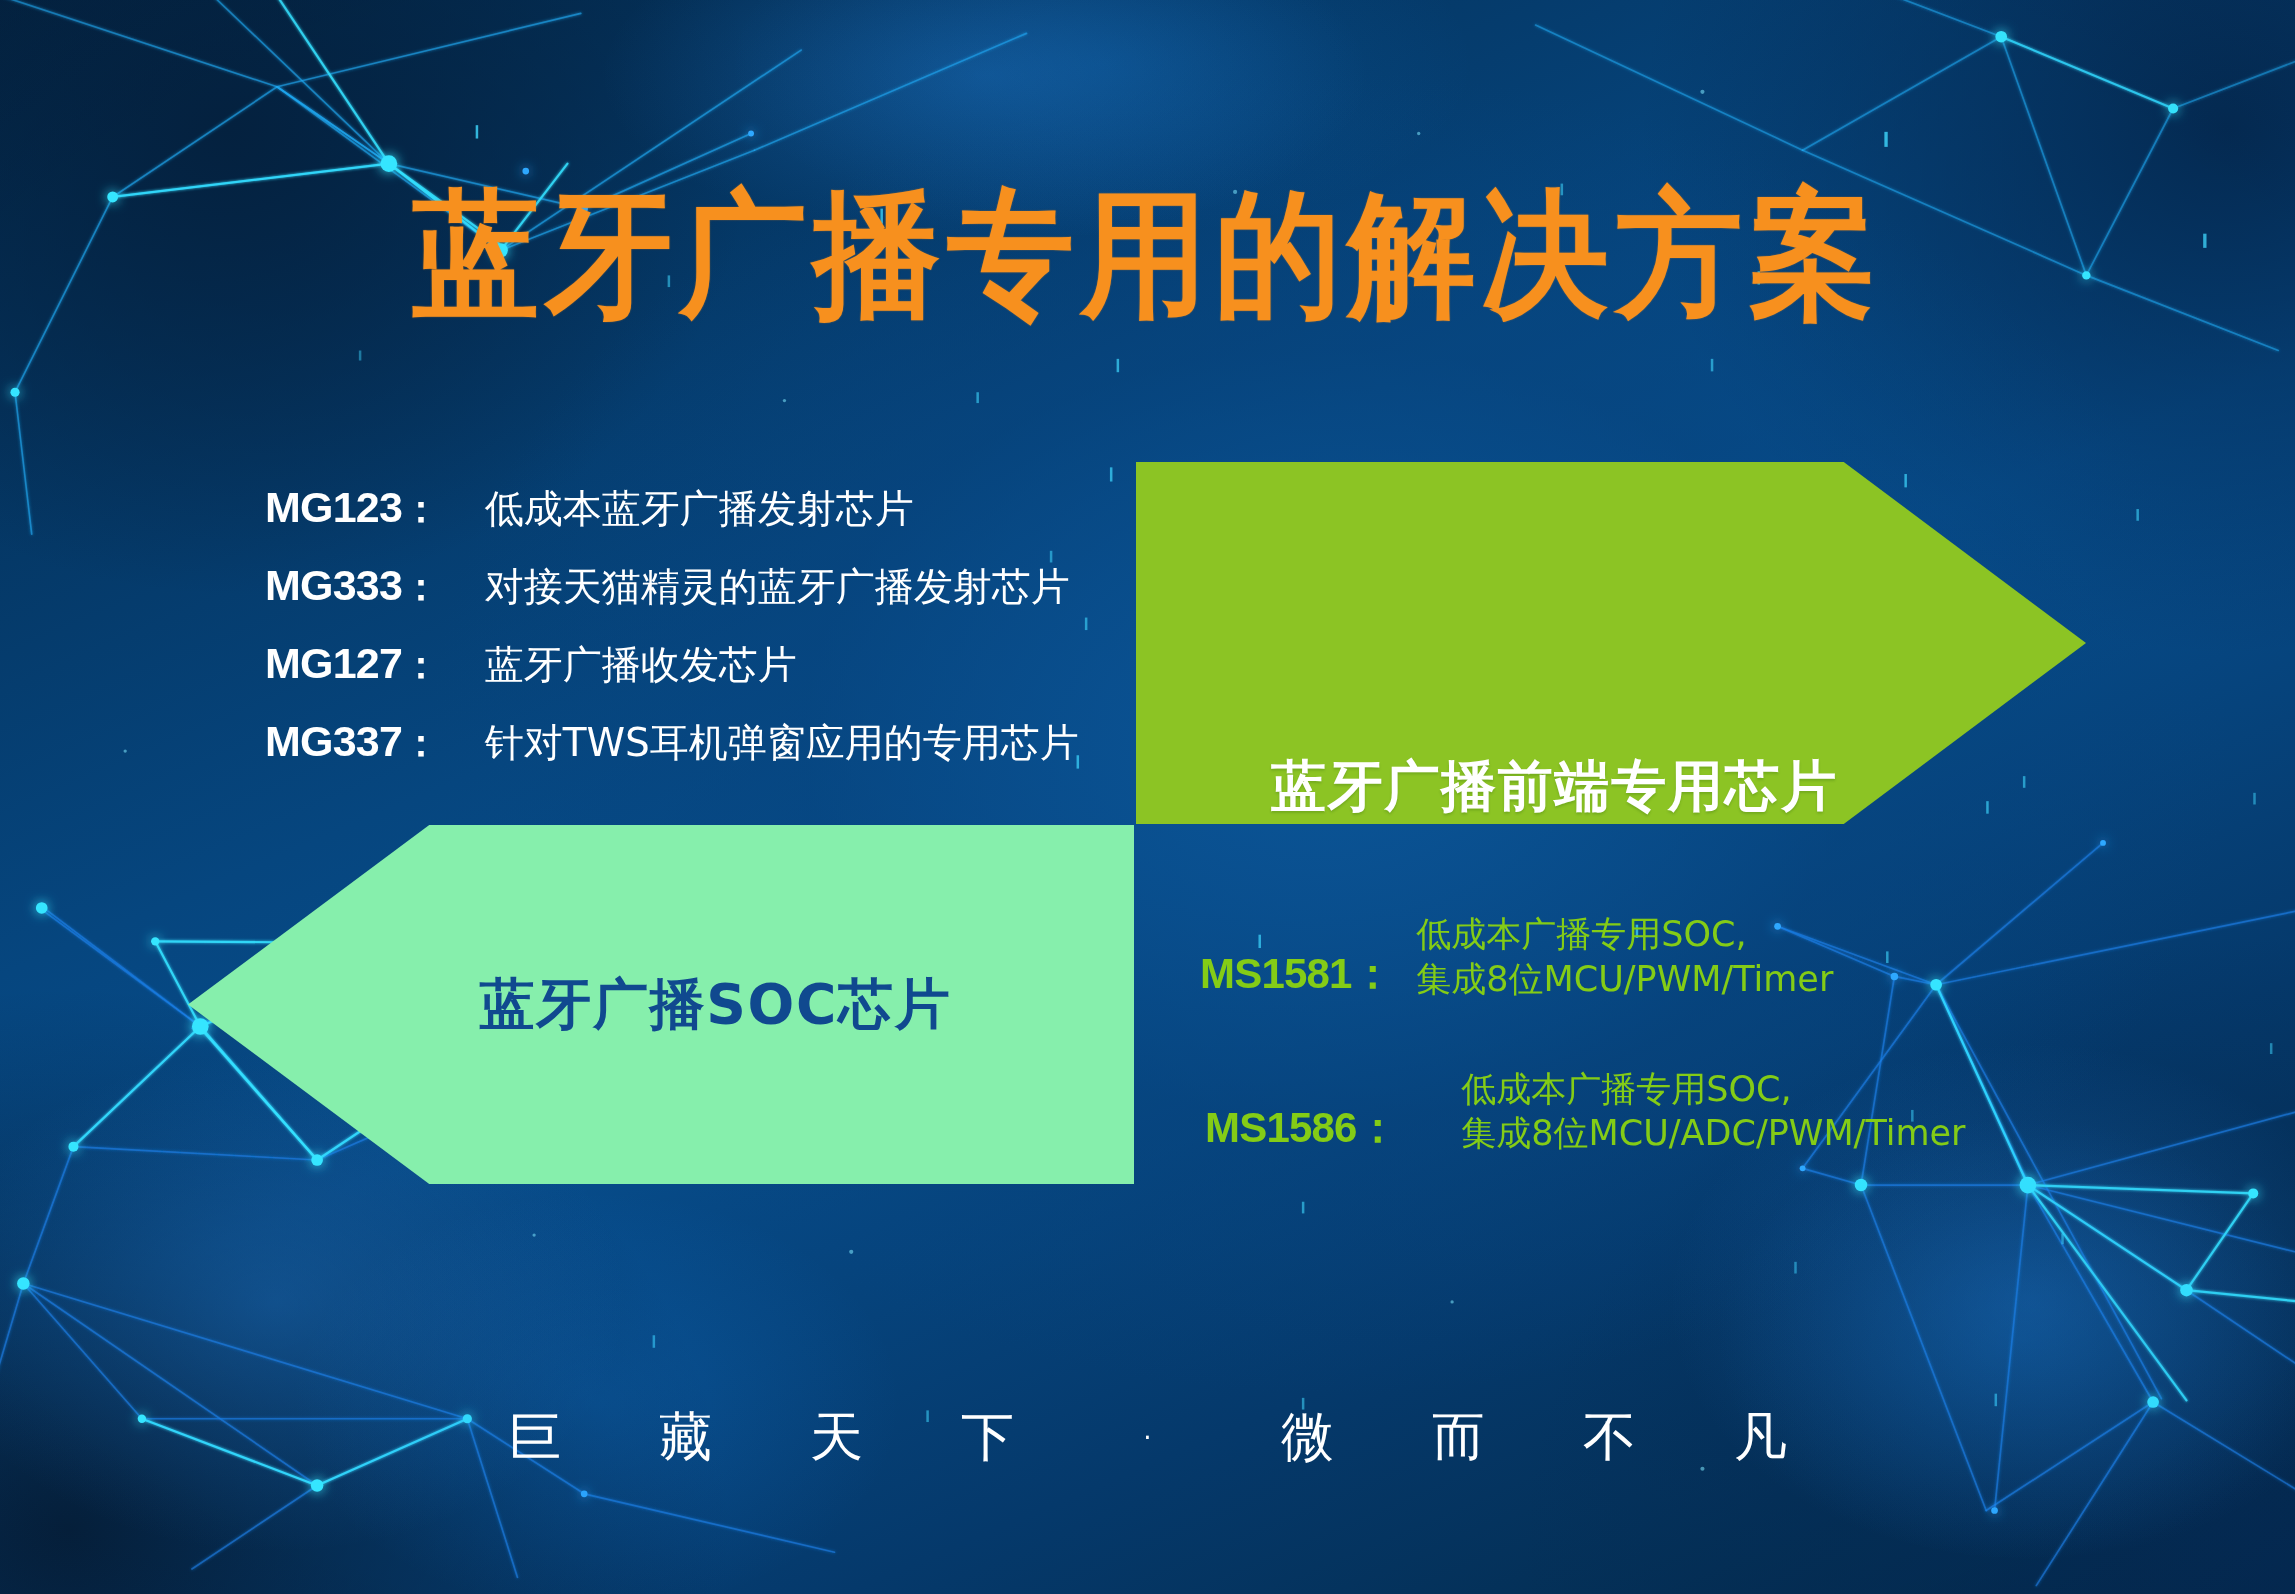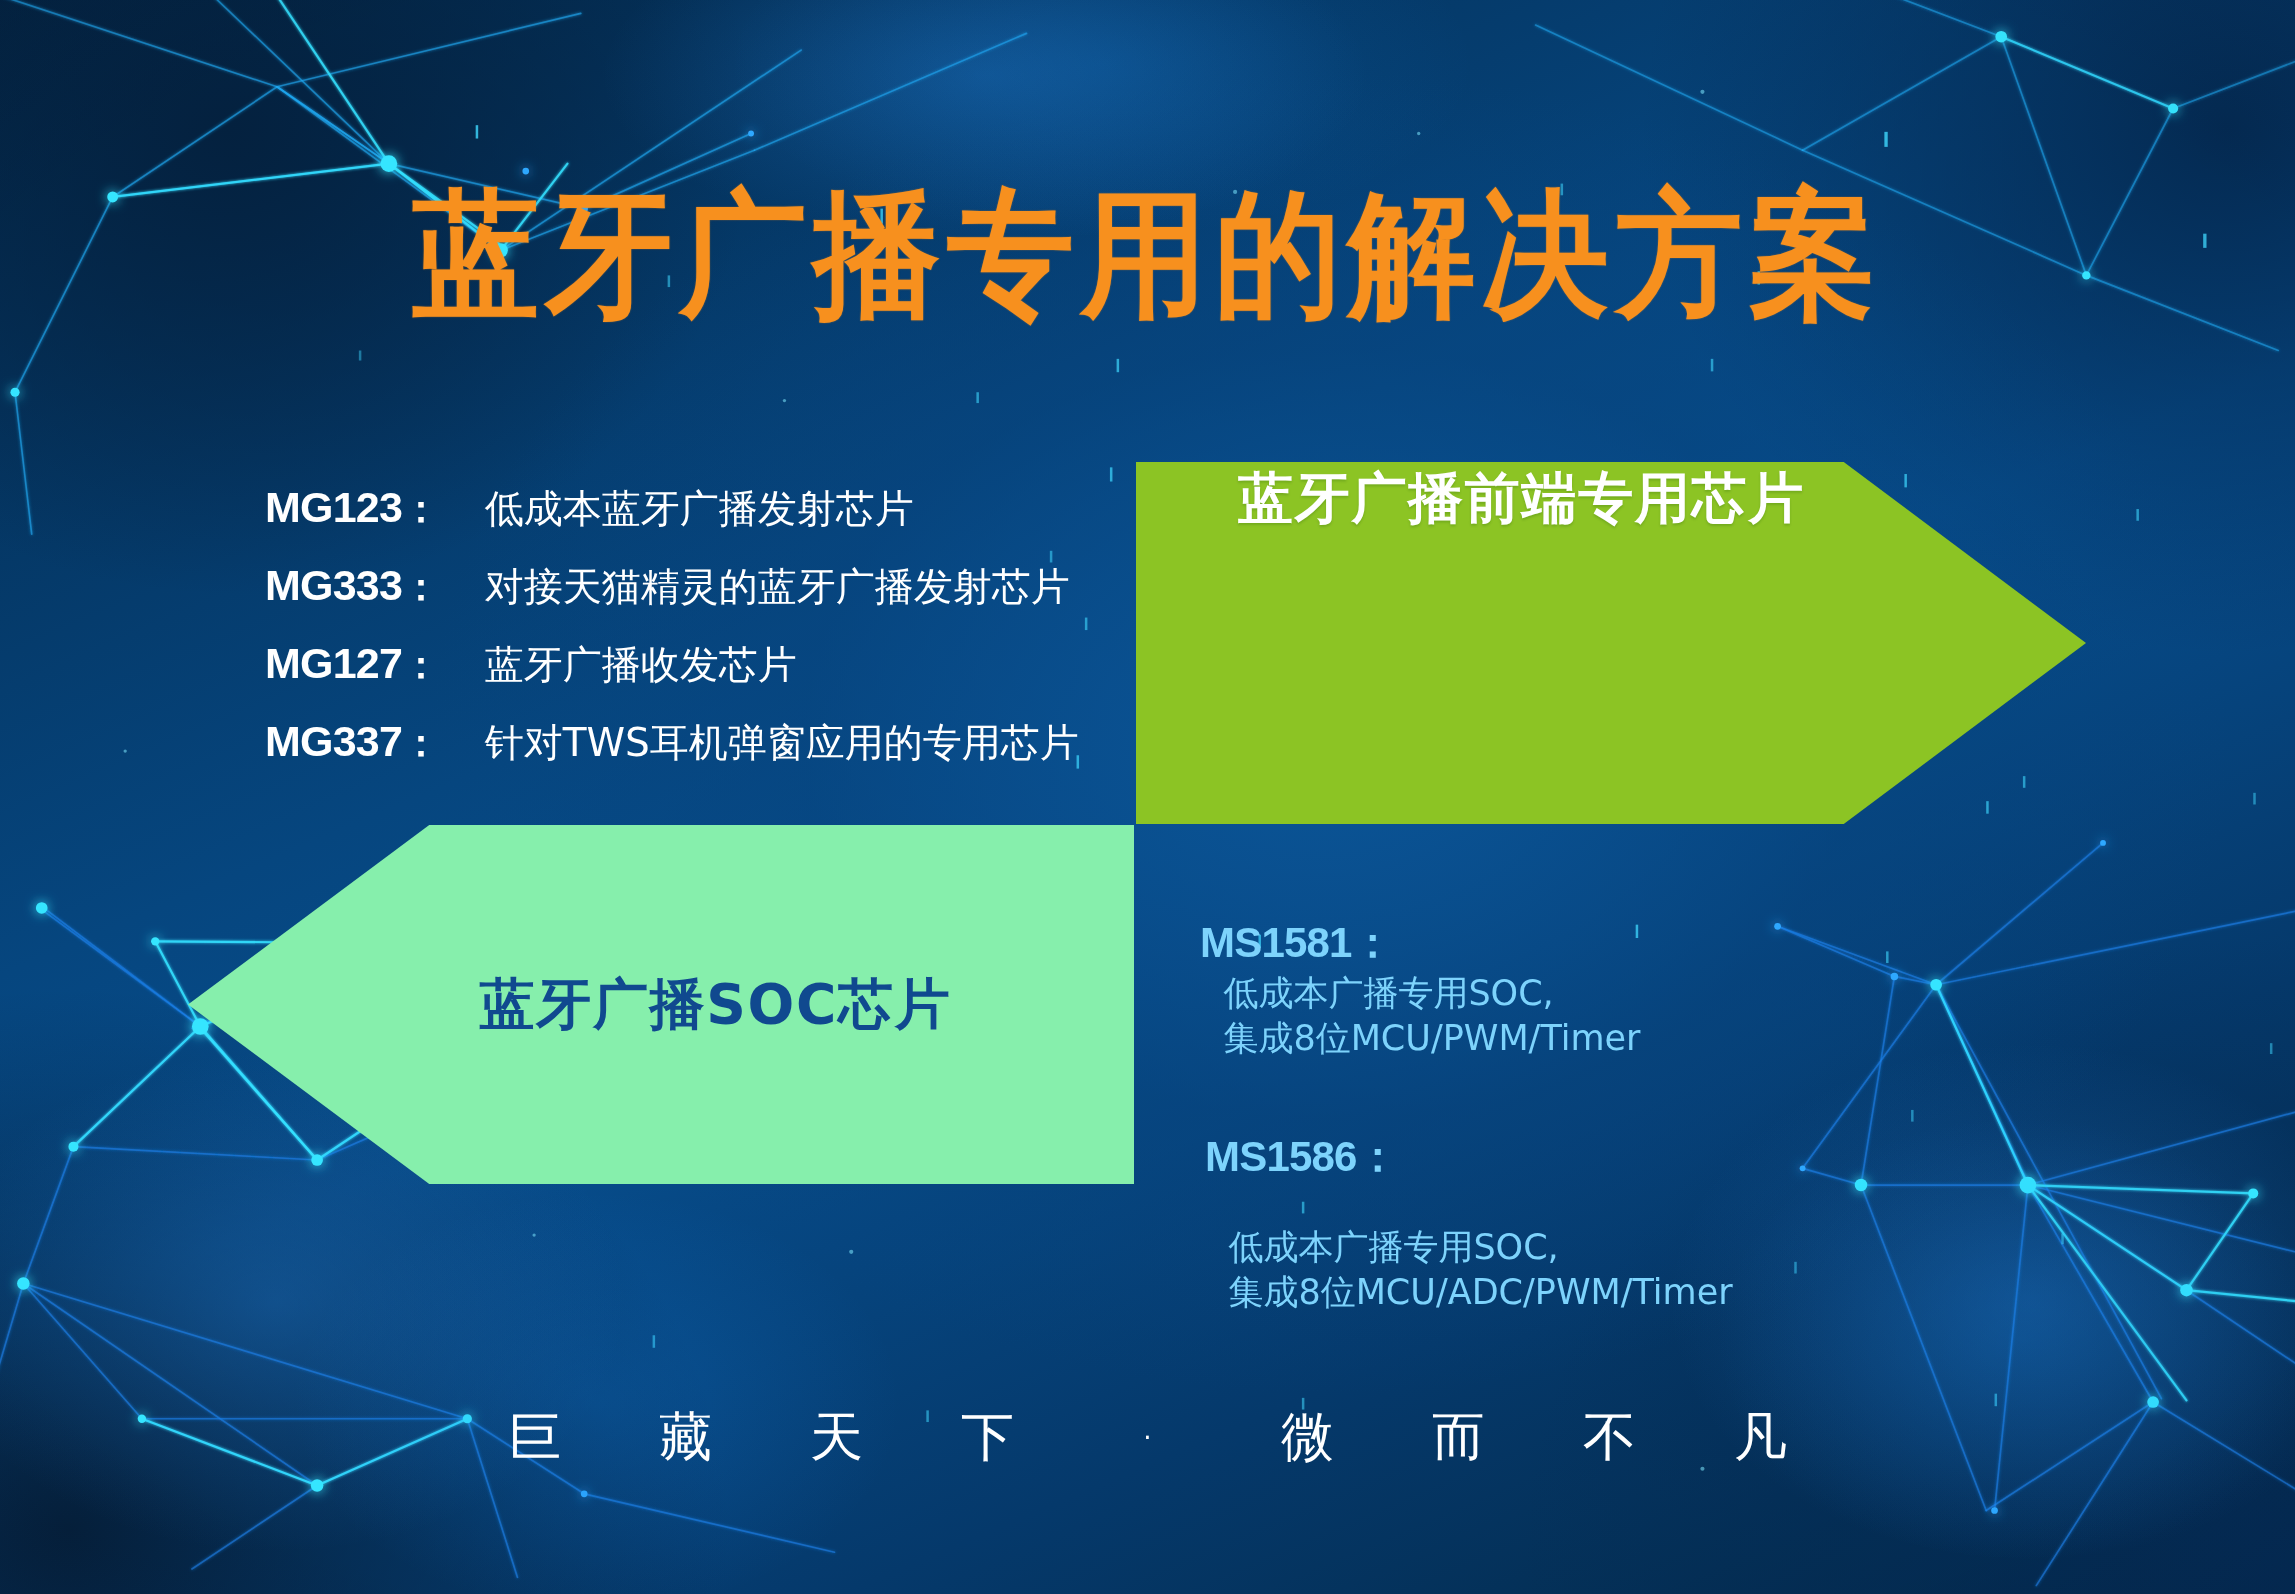--- a/index.html
+++ b/index.html
@@ -87,7 +87,7 @@
     width:950px; height:362px;
     background:#8CC424;
     clip-path:polygon(0 0, 74.5% 0, 100% 50%, 74.5% 100%, 0 100%);
-    display:flex; align-items:flex-start;
+    display:flex; align-items:flex-end;padding-left:33px;
   }
   #green-arrow .banner-label{
     color:#FFFFFF;

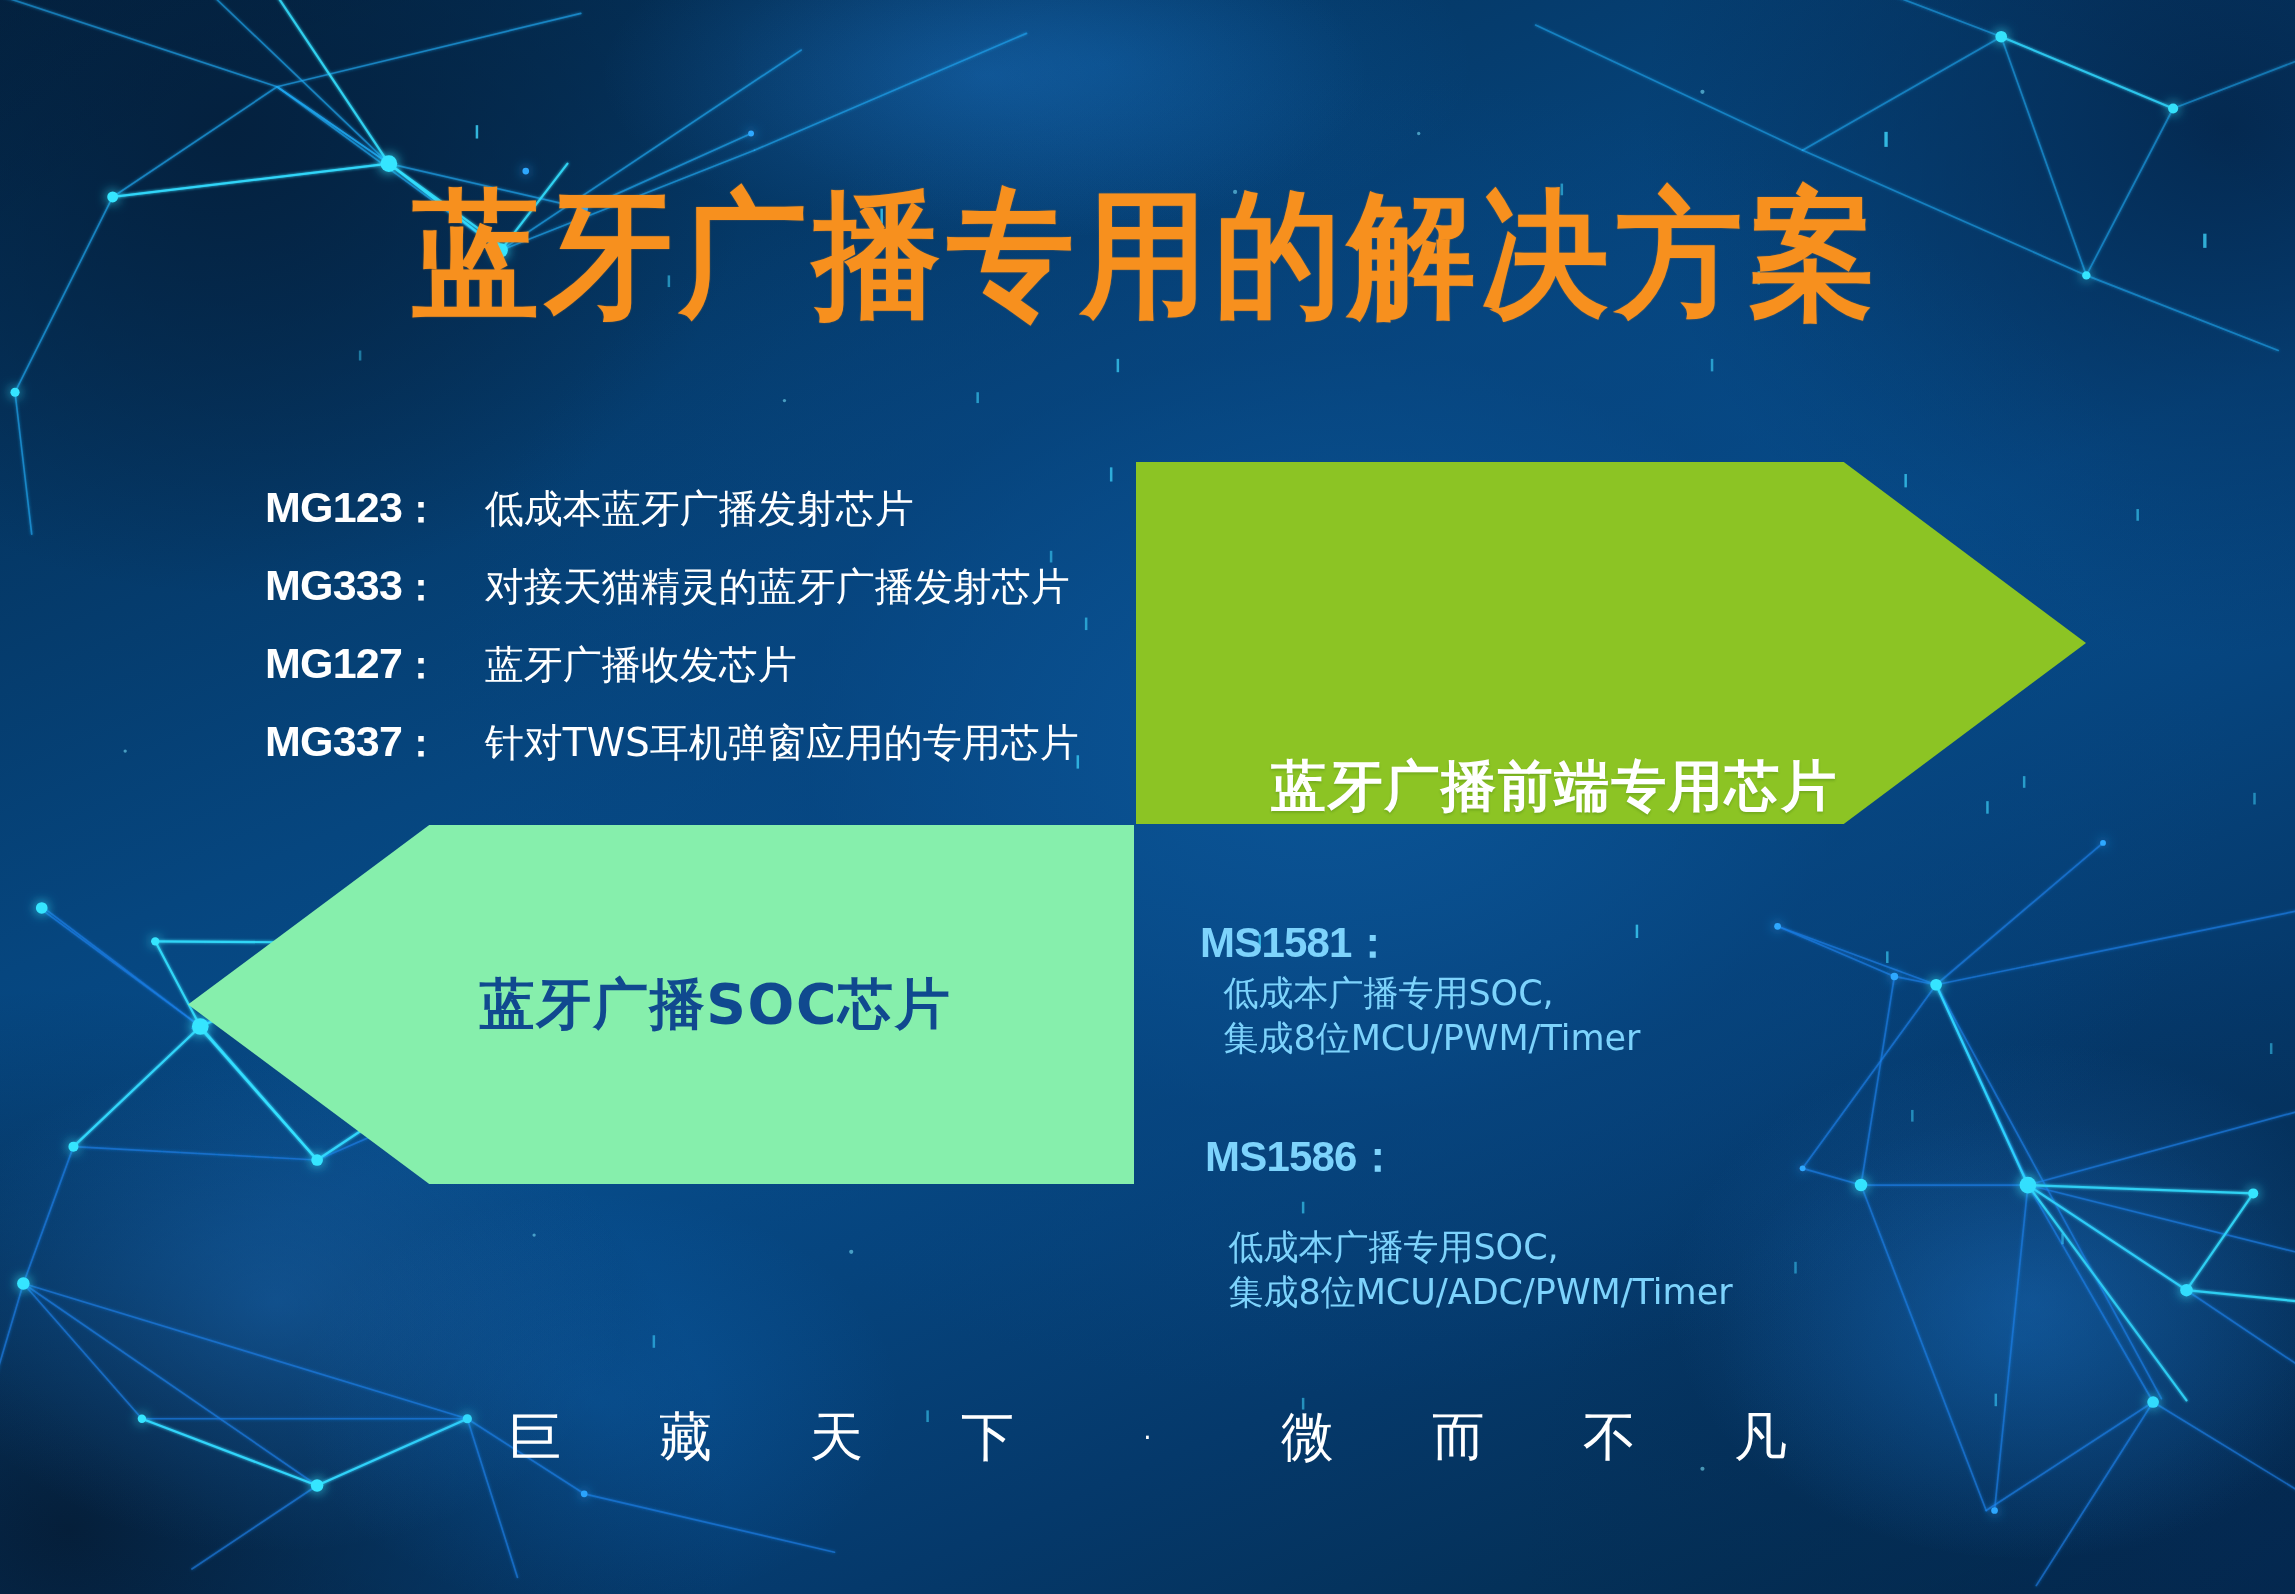--- a/index.html
+++ b/index.html
@@ -124,11 +124,10 @@
     position:absolute; left:1200px; top:912px; width:1018px;
   }
   .ms-block{
-    display:flex; align-items:flex-start;
-    color:#7dd3fc;
+    display:flex; align-items:flex-end;
+    color:#84cc16;
     margin-bottom:65px;
     white-space:nowrap;
-    flex-direction:column;
   }
   .ms-code{
     font-size:42px; font-weight:bold;

